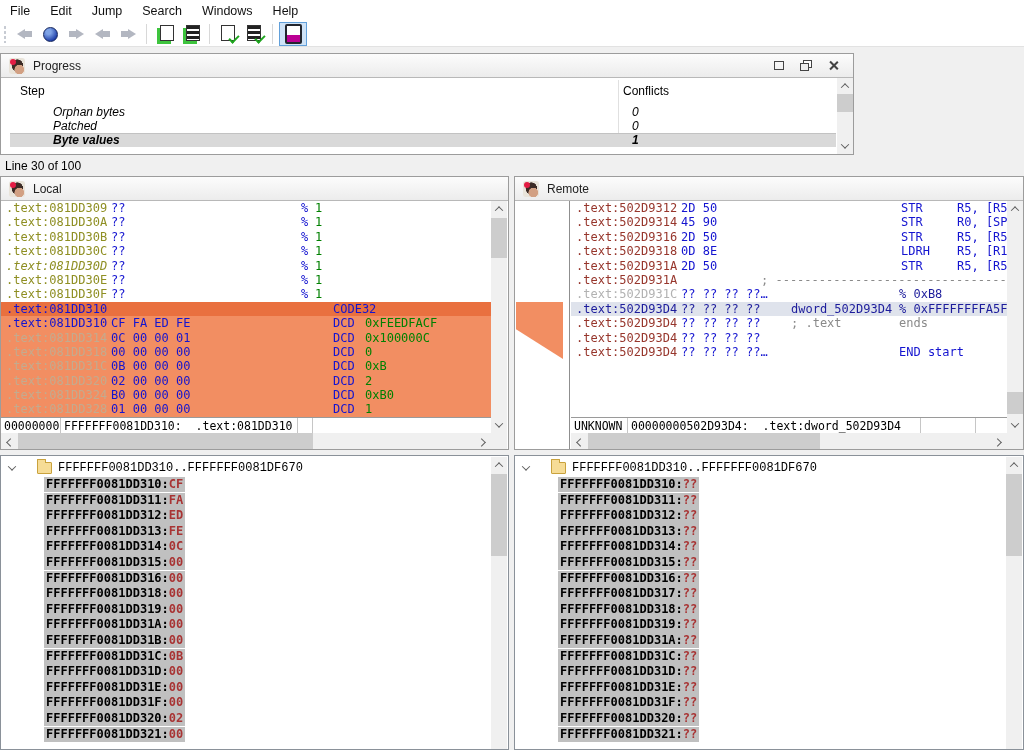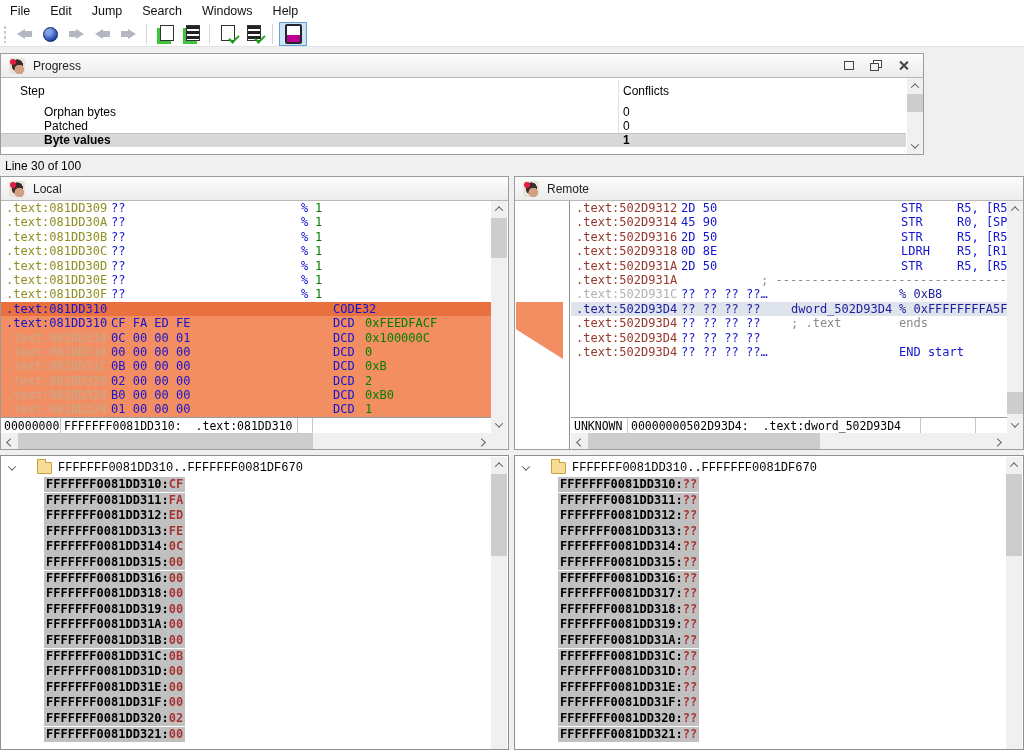--- a/index.html
+++ b/index.html
@@ -124,7 +124,7 @@
       <div class="tbi tbi-import"></div>
     </div>
 
-  <div class="win" style="left:0;top:53px;width:924px;height:102px;">
+  <div class="win" style="left:0;top:53px;width:854px;height:102px;">
     <div class="titlebar">
       <div class="lady"></div>
       <span class="title-label">Progress</span>

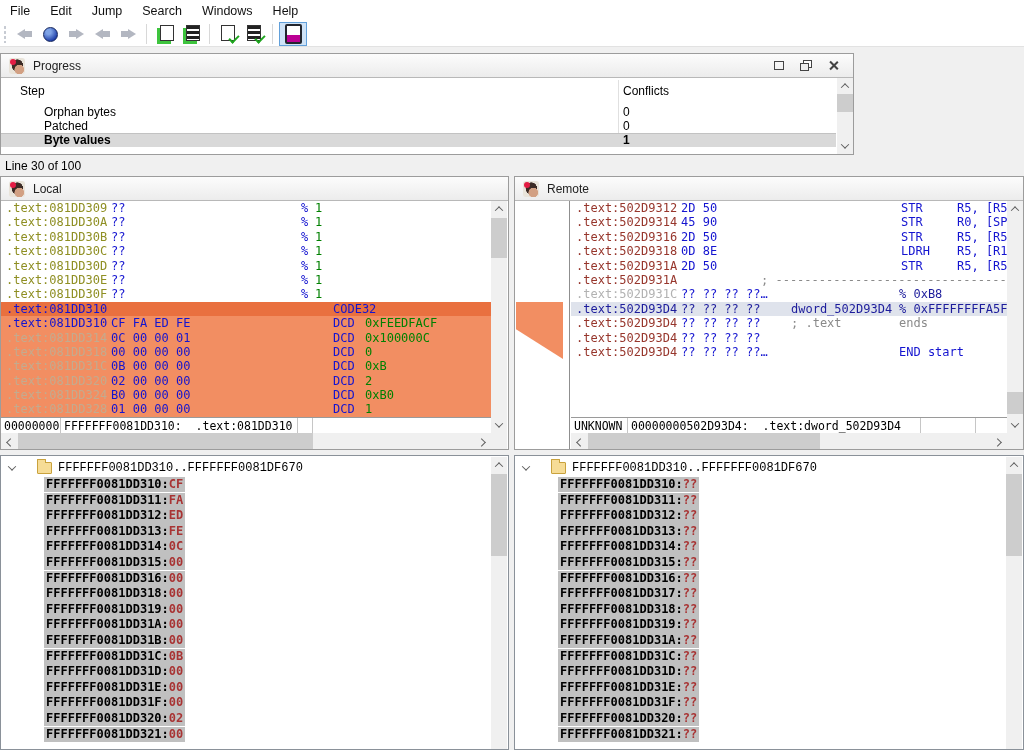--- a/index.html
+++ b/index.html
@@ -60,7 +60,7 @@
   .prog-body{position:absolute;left:0;top:24px;right:0;bottom:0;background:#fff;}
   .prog-col{position:absolute;top:6px;font-size:12px;color:#000;}
   .prog-divider{position:absolute;left:617px;top:2px;height:66px;width:1px;background:#e0e0e0;}
-  .prog-rows{position:absolute;left:0;top:27px;right:17px;}
+  .prog-rows{position:absolute;left:9px;top:27px;right:17px;font-style:italic;}
   .prog-row{position:relative;height:14px;line-height:14px;font-size:12px;}
   .prog-row .prog-step{position:absolute;left:43px;}
   .prog-row .prog-conf{position:absolute;left:622px;}

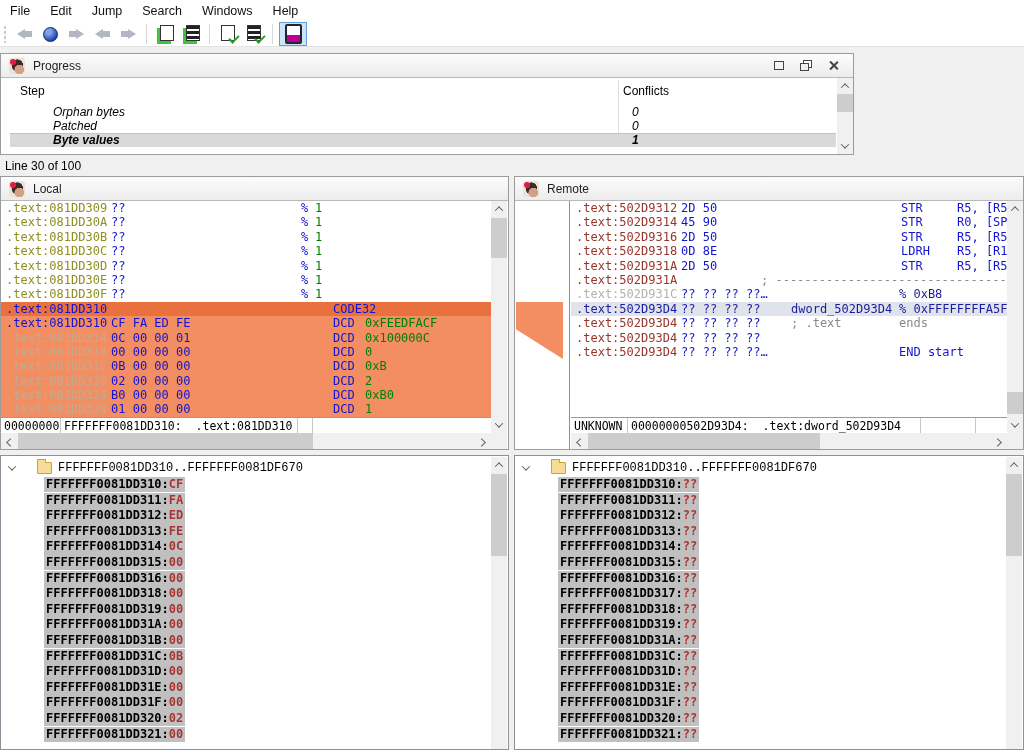--- a/index.html
+++ b/index.html
@@ -197,7 +197,7 @@
           <span style="left: 314px; color: rgb(0, 128, 0);">1</span>
         </div>
         <div class="code-line">
-          <span style="left: 5px; color: rgb(143, 143, 35);">.text:081DD30D</span>
+          <span style="left: 5px; color: rgb(143, 143, 35); font-style: italic;">.text:081DD30D</span>
           <span style="left: 110px; color: rgb(20, 20, 208);">??</span>
           <span style="left: 300px; color: rgb(20, 20, 208);">%</span>
           <span style="left: 314px; color: rgb(0, 128, 0);">1</span>

